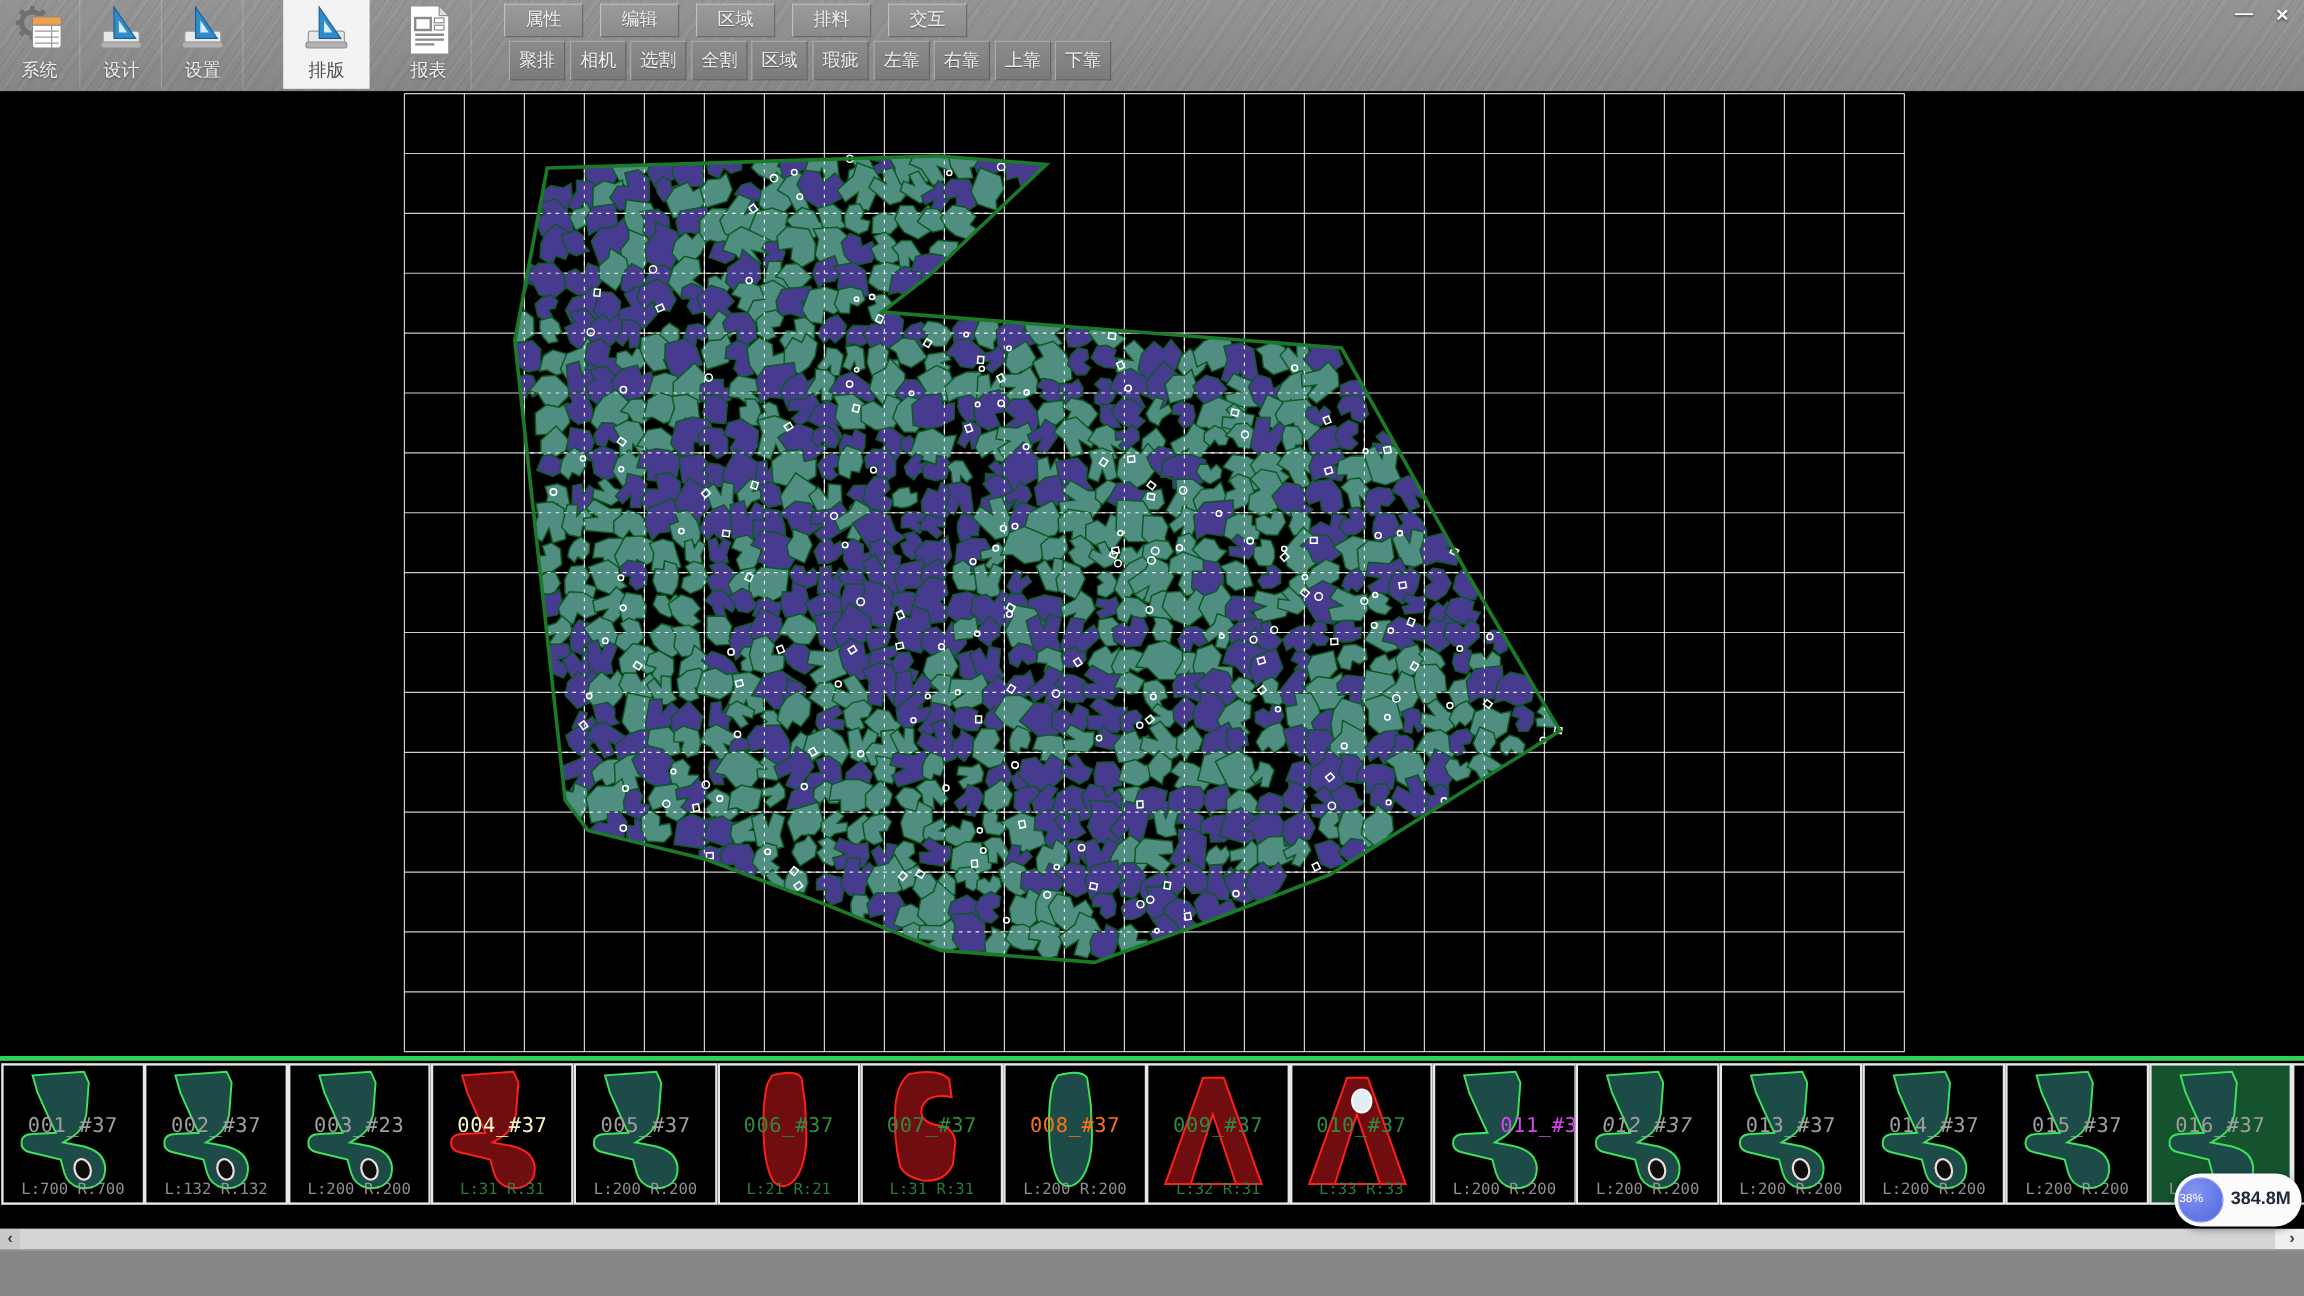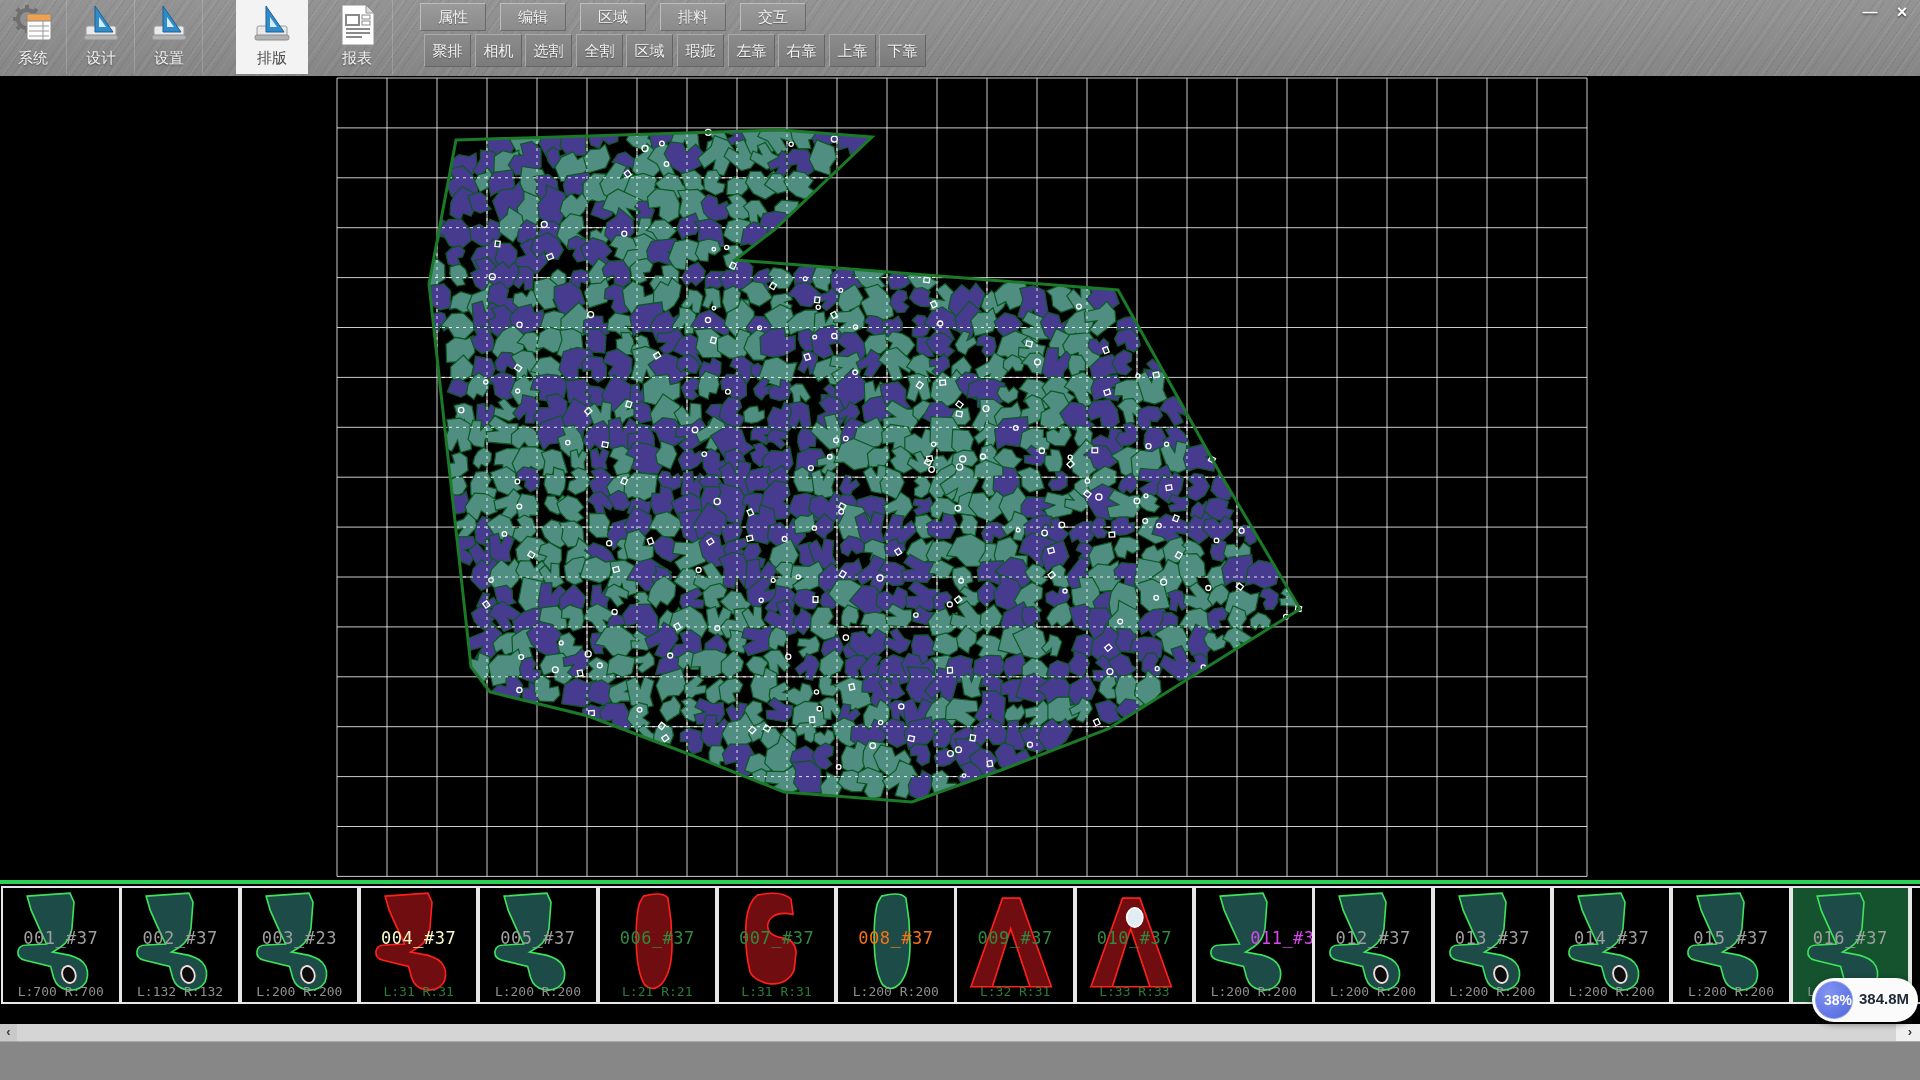--- a/index.html
+++ b/index.html
@@ -1289,7 +1289,7 @@
             <path d="M22,8 L64,5 L68,14 L66,40 Q64,52 55,58 L47,63 L58,65 Q71,67 77,73 Q84,81 80,92 Q74,102 61,100 Q51,98 48,88 L45,77 L20,71 Q12,69 13,62 Q14,56 22,56 L41,55 Q33,38 26,22 Z" fill="#1d4b47" stroke="#3fe35a" stroke-width="1.6" fill-rule="evenodd"></path>
             <ellipse cx="63" cy="85" rx="6.5" ry="8.5" transform="rotate(-18 63 85)" fill="#0c0c0c" stroke="#f2dcdc" stroke-width="1.8"></ellipse>
           </svg>
-          <div class="thumb-label" style="color: rgb(159, 159, 159);">012_#37</div>
+          <div class="thumb-label" style="color: rgb(159, 159, 159); font-style: italic;">012_#37</div>
           <div class="thumb-values" style="color: rgb(159, 159, 159); opacity: 0.9;">L:200 R:200</div>
         </div>
         <div class="thumb-cell" style="left:1432.6px;width:115.5px;border-color:#e8e8e8;background:#000000;">

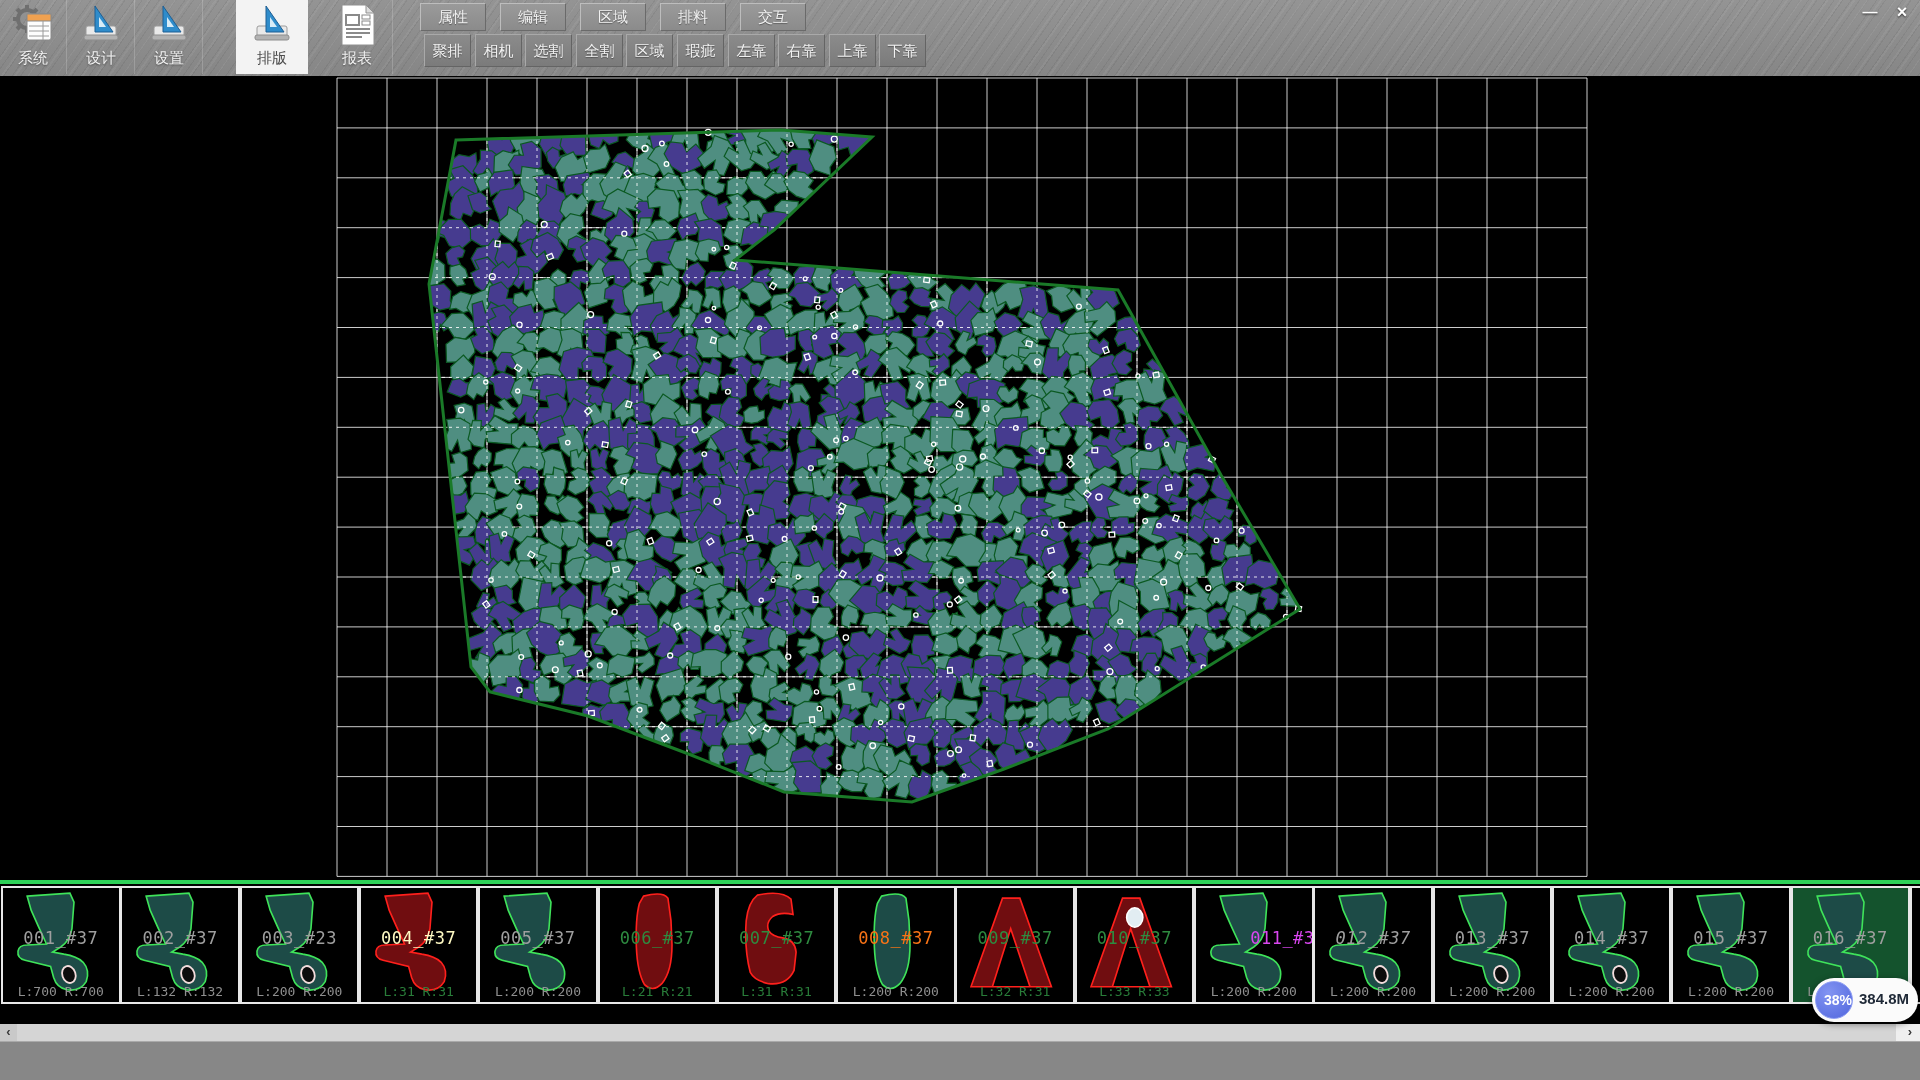--- a/index.html
+++ b/index.html
@@ -52,7 +52,7 @@
     border-radius:22px;box-shadow:0 2px 7px rgba(0,0,0,0.45);z-index:20;cursor:pointer;}
   #badge-circle{position:absolute;left:3px;top:3px;width:38px;height:38px;border-radius:50%;
     background:radial-gradient(circle at 35% 30%,#8294f2,#5166dd);border:1px solid #8e9ef3;
-    box-sizing:border-box;color:#fff;font-size:14px;font-weight:bold;text-align:right;line-height:36px;}
+    box-sizing:border-box;color:#fff;font-size:10px;font-weight:normal;text-align:left;line-height:36px;}
   #badge-mem{position:absolute;left:47px;top:12px;font-size:15px;font-weight:bold;color:#1e2836;}
 
   

